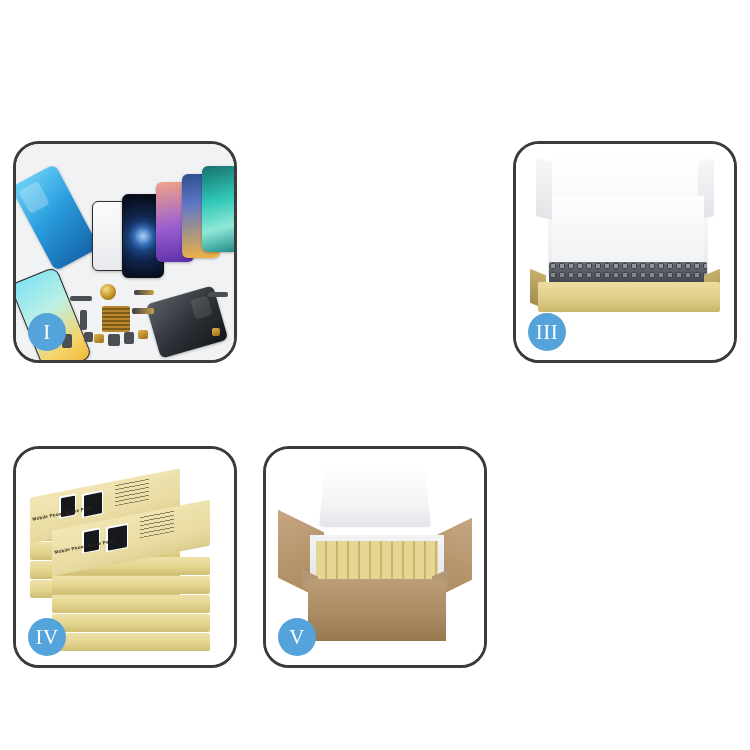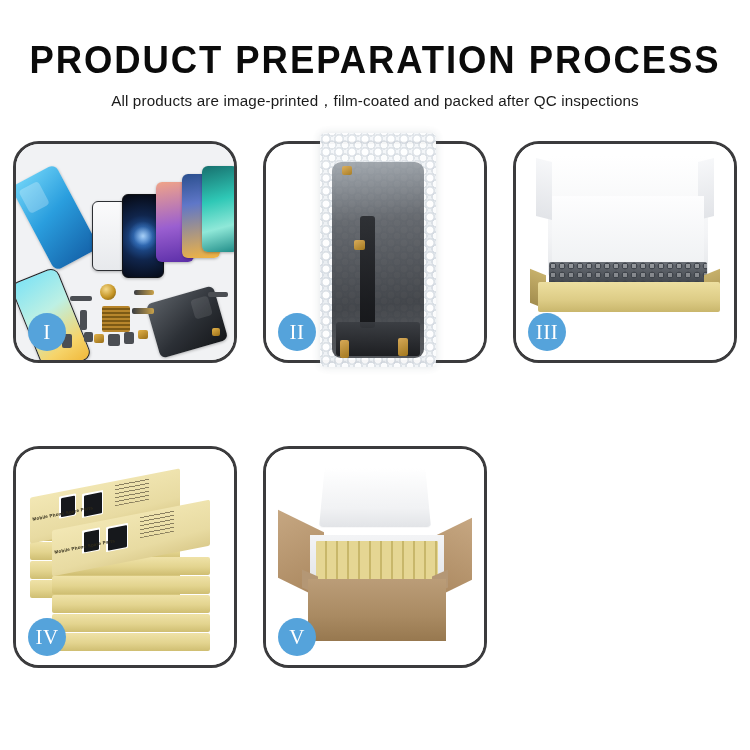--- a/index.html
+++ b/index.html
@@ -386,10 +386,6 @@
 
 <div id="page">
 
-  <div class="header">
-    <div class="page-title">PRODUCT PREPARATION PROCESS</div>
-    <div class="page-subtitle">All products are image-printed，film-coated and packed after QC inspections</div>
-  </div>
 
   <div class="grid">
 

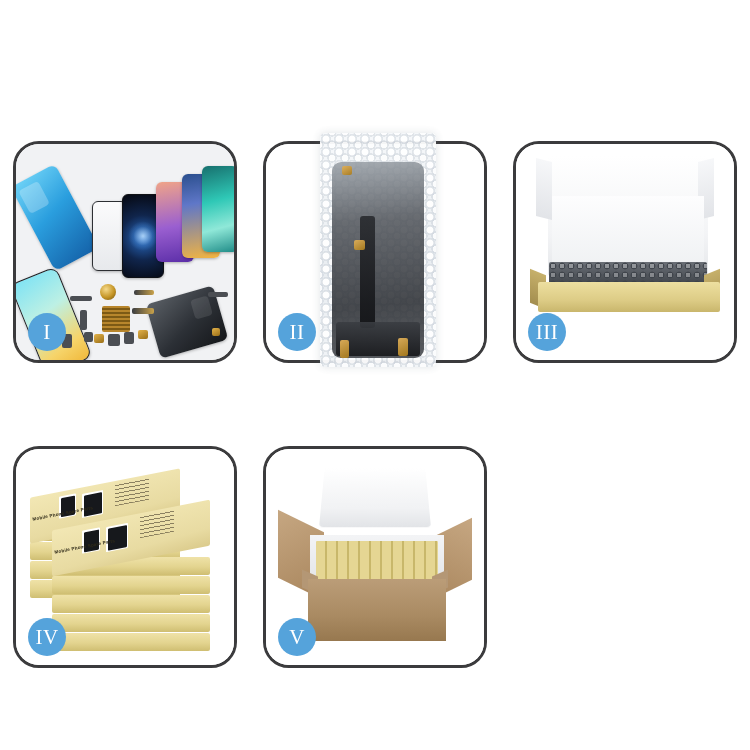--- a/index.html
+++ b/index.html
@@ -420,19 +420,6 @@
       <div class="badge">I</div>
     </div>
 
-    <div class="panel r0 c1">
-      <div class="scene sc-bubble overflow-art" style="inset:0;border-radius:23px;">
-        <div class="bubblewrap"></div>
-        <div class="bw-panelinner"></div>
-        <div class="bw-flexstrip"></div>
-        <div class="bw-base"></div>
-        <div class="bw-conn" style="left:76px;top:22px;width:10px;height:9px;"></div>
-        <div class="bw-conn" style="left:88px;top:96px;width:11px;height:10px;"></div>
-        <div class="bw-conn" style="left:74px;top:196px;width:9px;height:18px;"></div>
-        <div class="bw-conn" style="left:132px;top:194px;width:10px;height:18px;"></div>
-      </div>
-      <div class="badge">II</div>
-    </div>
 
     <div class="panel r0 c2">
       <div class="clip">

